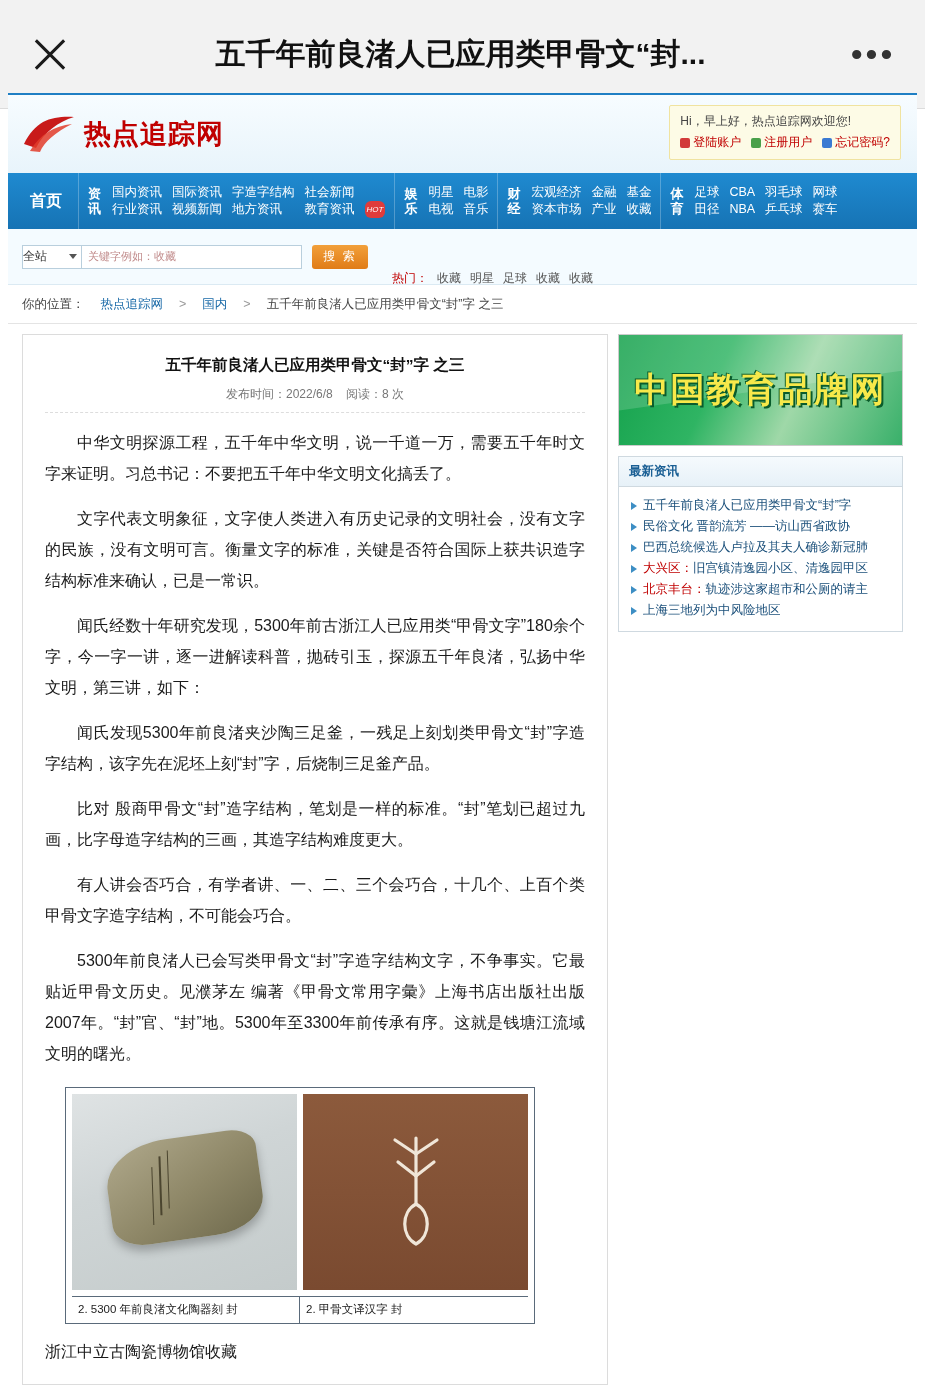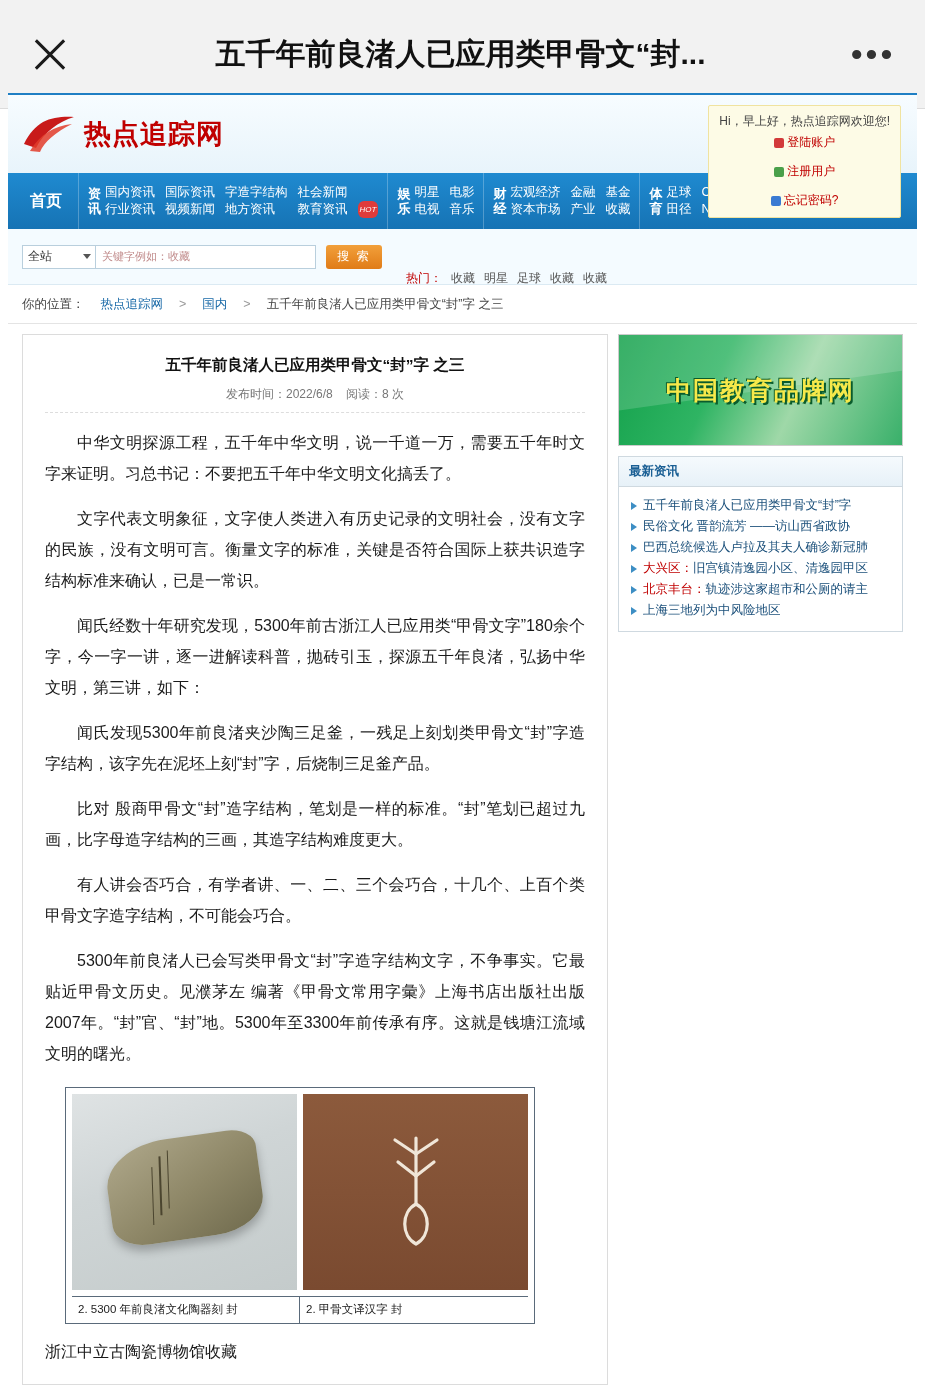--- a/index.html
+++ b/index.html
@@ -121,7 +121,6 @@
     display: flex;
     gap: 10px;
     align-items: center;
-    flex-direction: column;
   }
   .acct {
     color: #c00000;

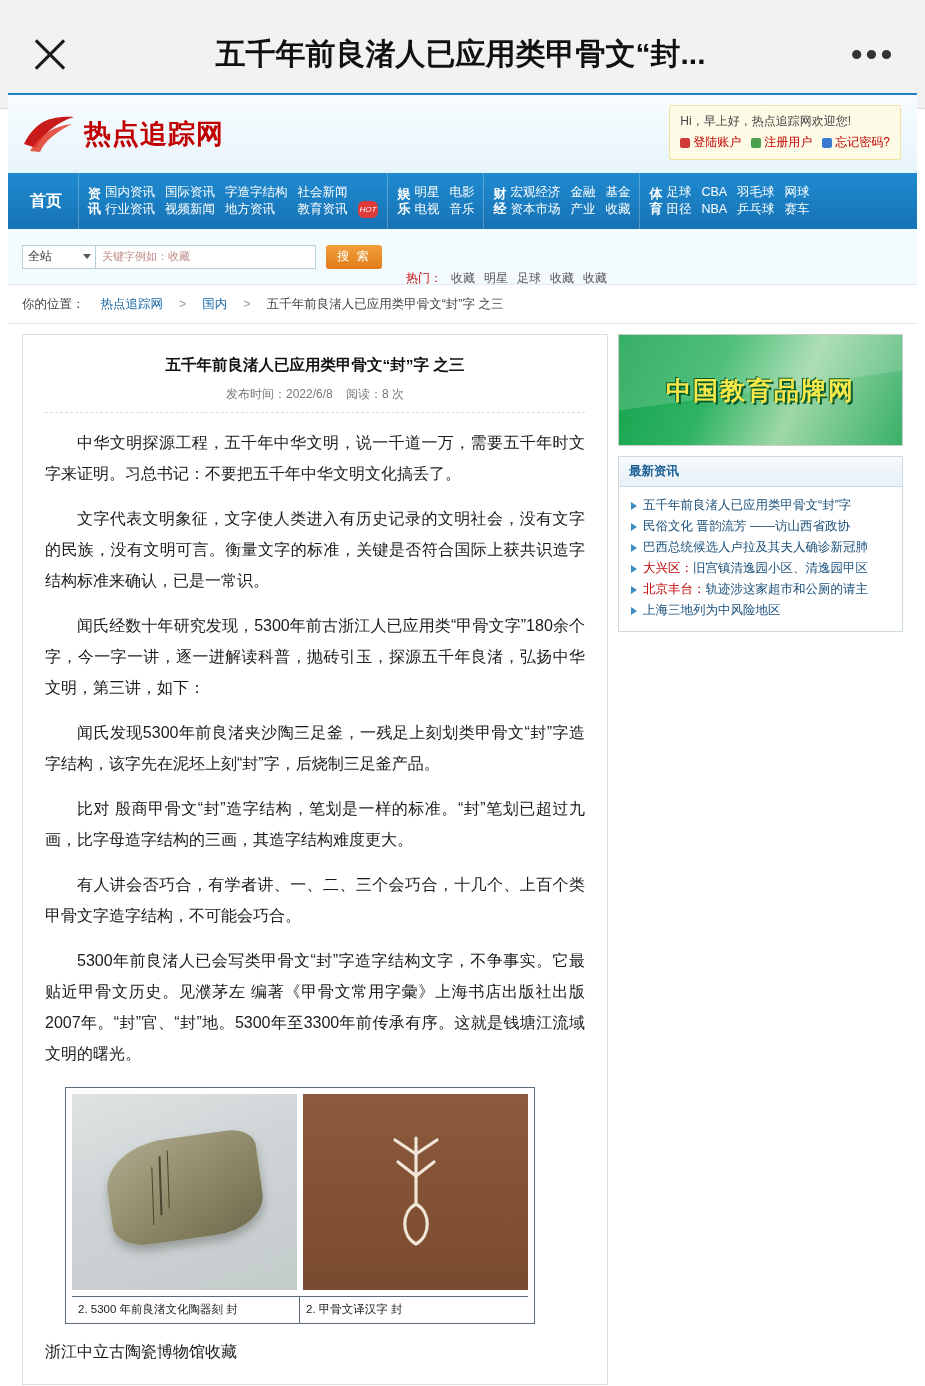--- a/index.html
+++ b/index.html
@@ -165,7 +165,7 @@
     align-items: center;
     border-left: 1px solid rgba(255,255,255,0.25);
     padding: 4px 9px;
-    gap: 2px;
+    gap: 9px;
     cursor: pointer;
   }
   .nav-cat {

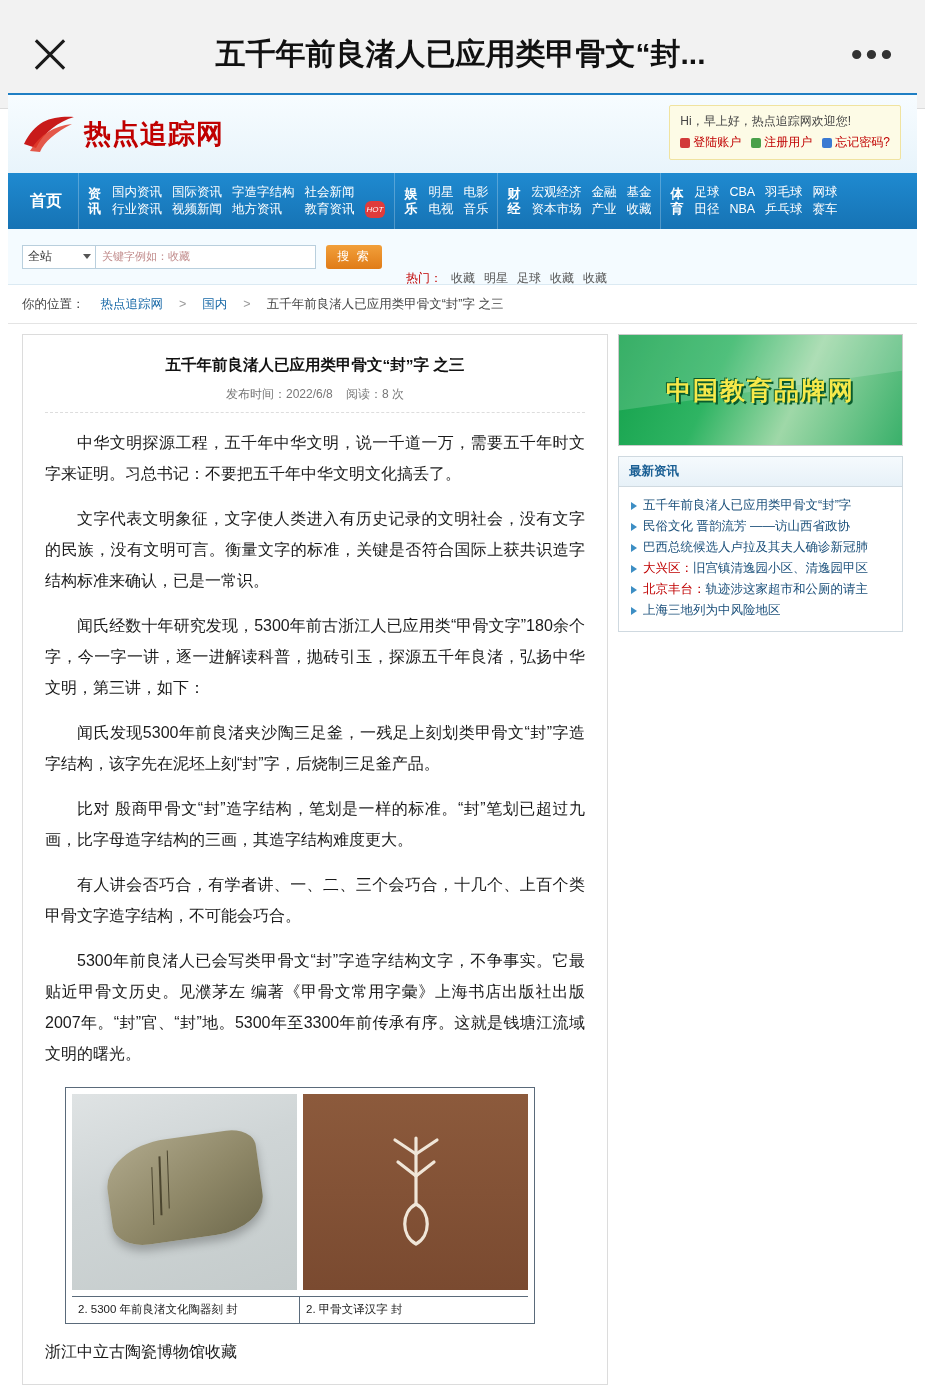--- a/index.html
+++ b/index.html
@@ -209,13 +209,12 @@
     color: #777;
   }
   .select-site {
-    width: 74px;
+    width: 60px;
     height: 24px;
     border: 1px solid #b9cfdd;
     background: #fff;
     font-size: 12px;
     color: #333;
-    padding-left: 5px;
     box-sizing: border-box;
     display: flex;
     align-items: center;

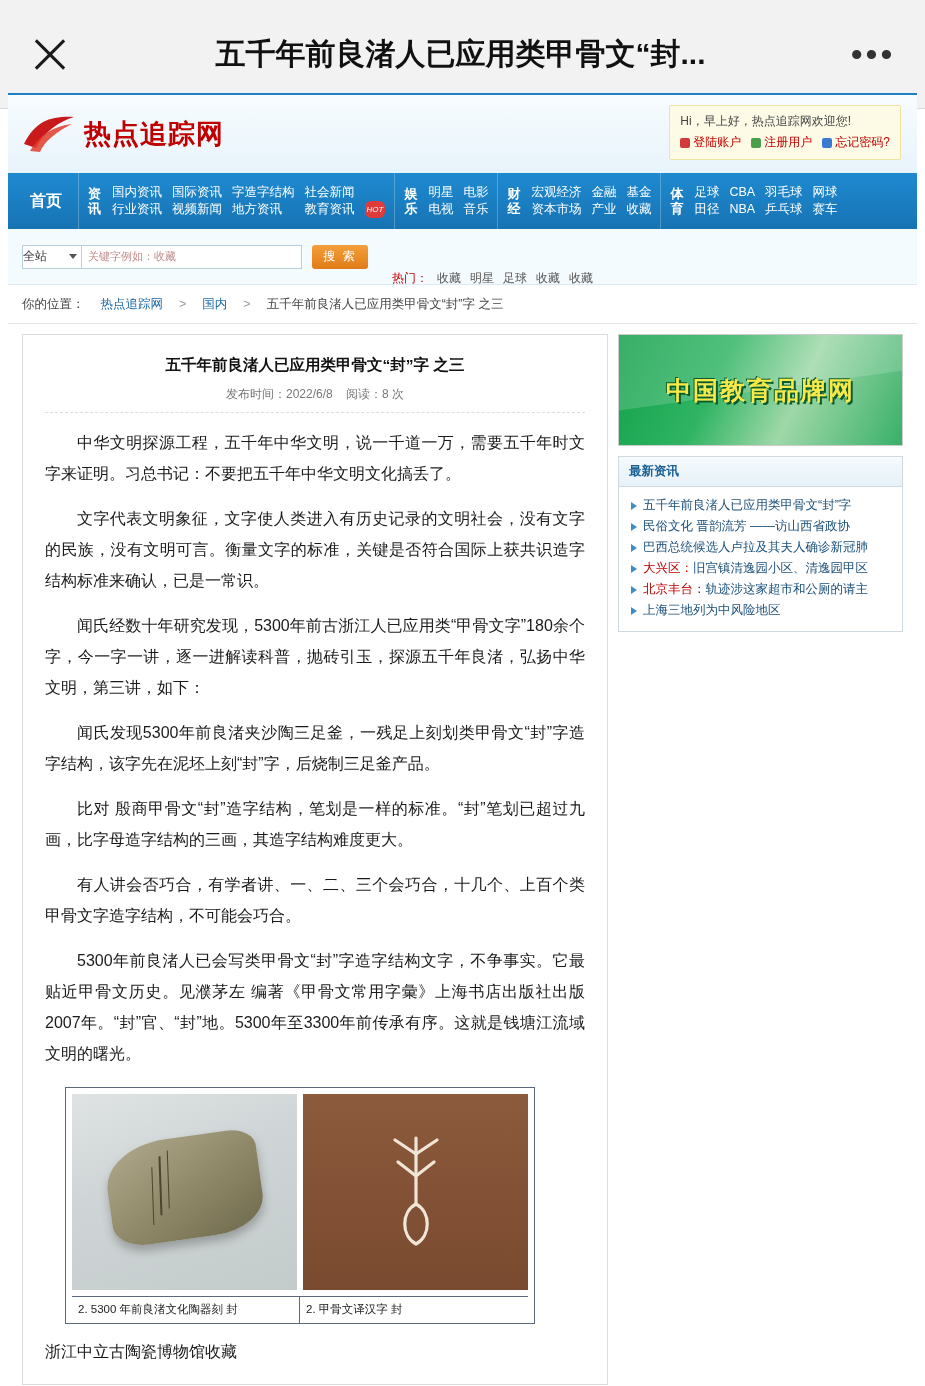--- a/index.html
+++ b/index.html
@@ -432,7 +432,7 @@
   }
   .banner-text {
     position: relative;
-    font-size: 25px;
+    font-size: 34px;
     font-weight: bold;
     color: #f7e94a;
     text-shadow: 2px 2px 0 #0a5c2c, -1px -1px 0 #0a5c2c;

